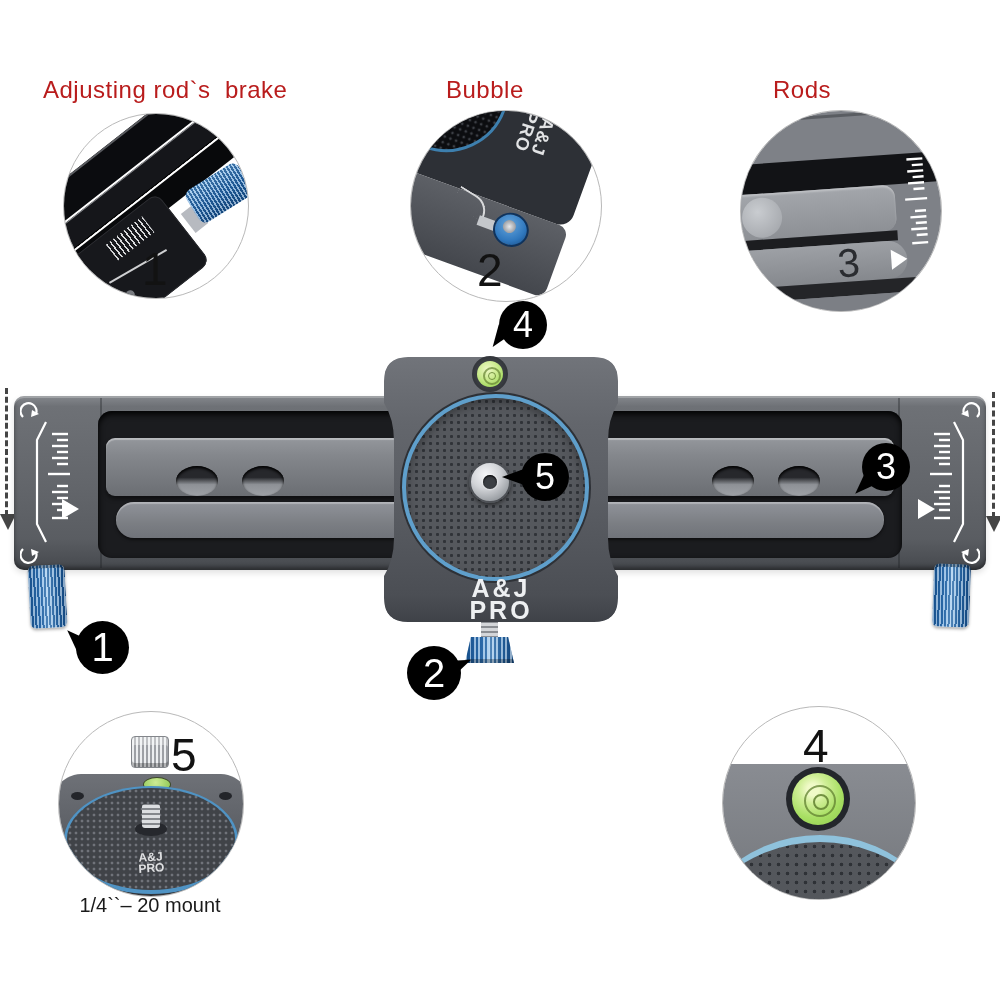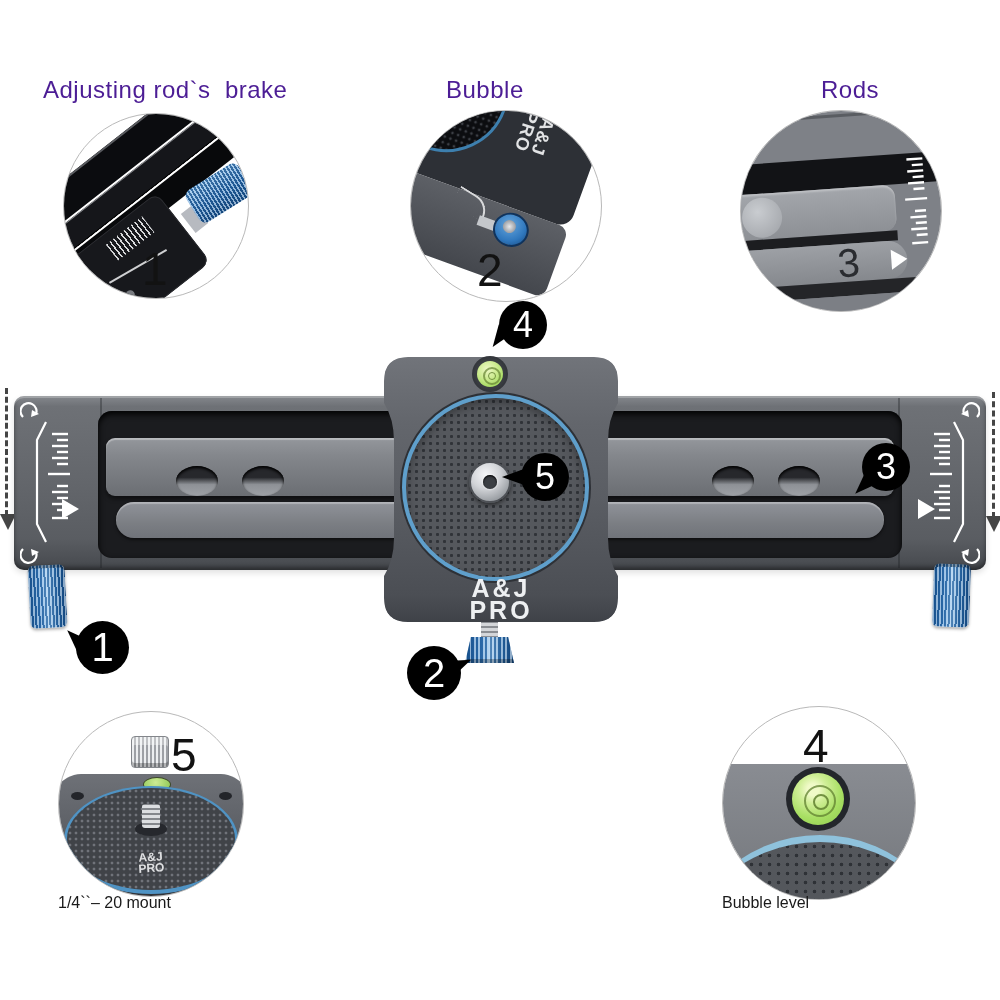--- a/index.html
+++ b/index.html
@@ -6,7 +6,7 @@
   .stage{position:relative;width:1000px;height:1000px;background:#fff;overflow:hidden;
          font-family:"Liberation Sans","DejaVu Sans",sans-serif;color:#1a1a1a;}
   .abs{position:absolute;}
-  .toplabel{position:absolute;font-size:24px;color:#4c1d95;white-space:pre;letter-spacing:.5px;}
+  .toplabel{position:absolute;font-size:24px;color:#b91c1c;white-space:pre;letter-spacing:.5px;}
   .botlabel{position:absolute;font-size:16px;color:#1a1a1a;white-space:pre;}
   .inset{position:absolute;border:1px solid #b9b9b9;border-radius:50%;overflow:hidden;background:#fff;}
   .insetnum{position:absolute;font-size:46px;color:#121212;}

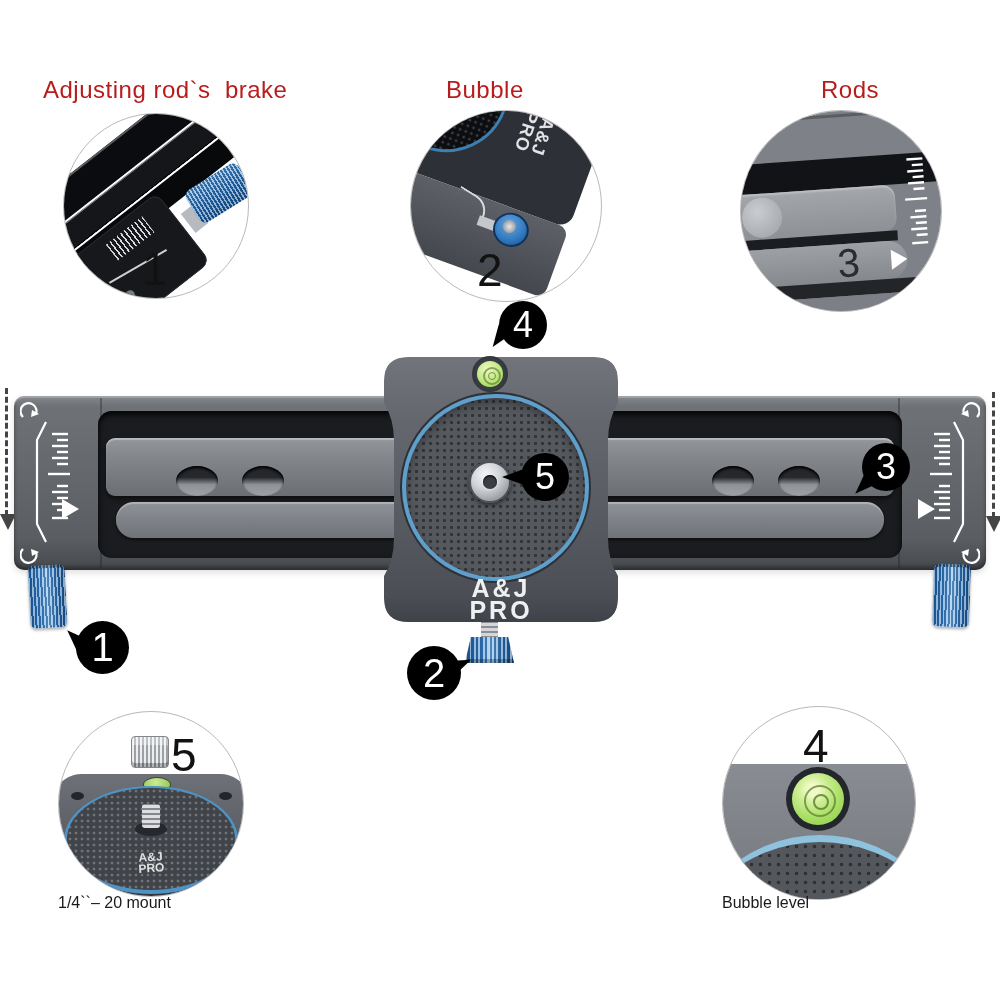--- a/index.html
+++ b/index.html
@@ -181,7 +181,7 @@
   
   #lblTL{left:43px;top:76px;}
   #lblTC{left:446px;top:76px;}
-  #lblTR{left:773px;top:76px;margin-left:48px;}
+  #lblTR{left:773px;top:76px;}
   #lblBL{left:58px;top:894px;width:184px;}
   #lblBR{left:722px;top:894px;width:192px;}
 </style>

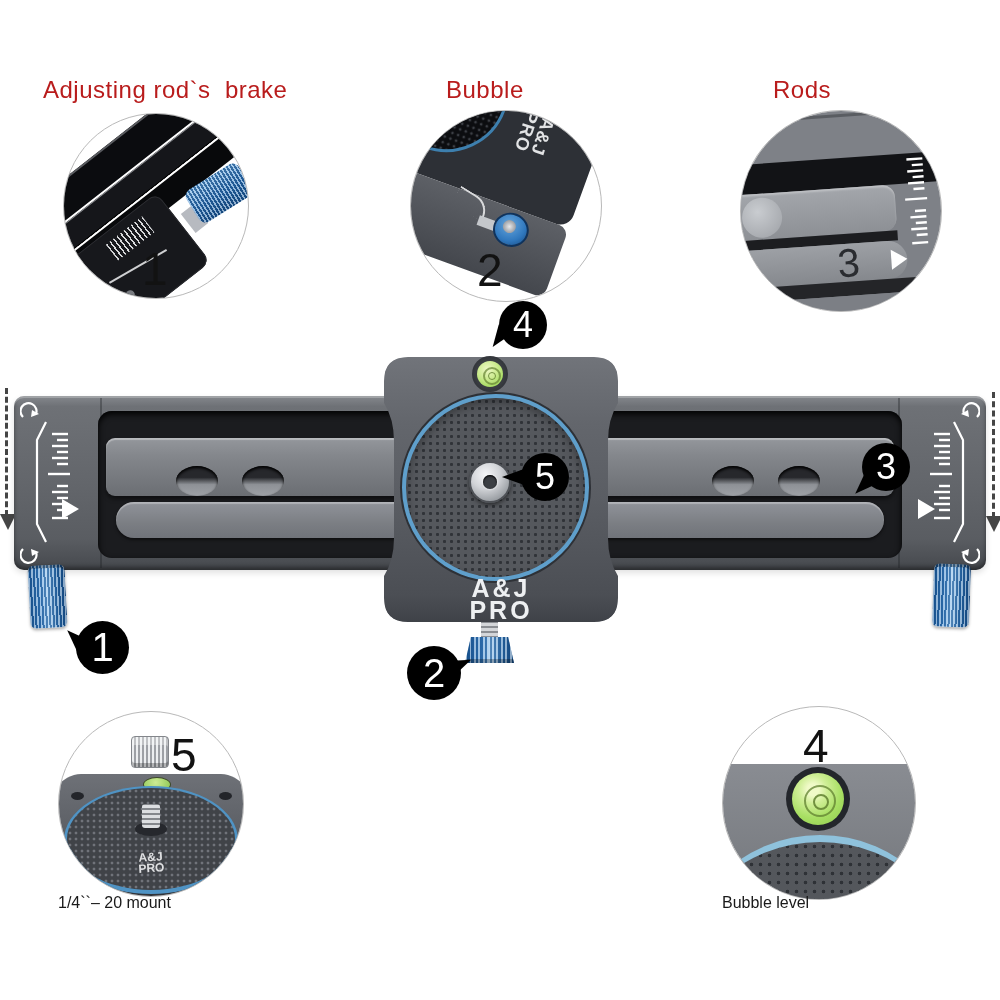--- a/index.html
+++ b/index.html
@@ -7,7 +7,7 @@
          font-family:"Liberation Sans","DejaVu Sans",sans-serif;color:#1a1a1a;}
   .abs{position:absolute;}
   .toplabel{position:absolute;font-size:24px;color:#b91c1c;white-space:pre;letter-spacing:.5px;}
-  .botlabel{position:absolute;font-size:16px;color:#1a1a1a;white-space:pre;}
+  .botlabel{position:absolute;font-size:20px;color:#1a1a1a;white-space:pre;text-align:center;}
   .inset{position:absolute;border:1px solid #b9b9b9;border-radius:50%;overflow:hidden;background:#fff;}
   .insetnum{position:absolute;font-size:46px;color:#121212;}
   .callout{position:absolute;background:#000;color:#fff;border-radius:50%;display:flex;

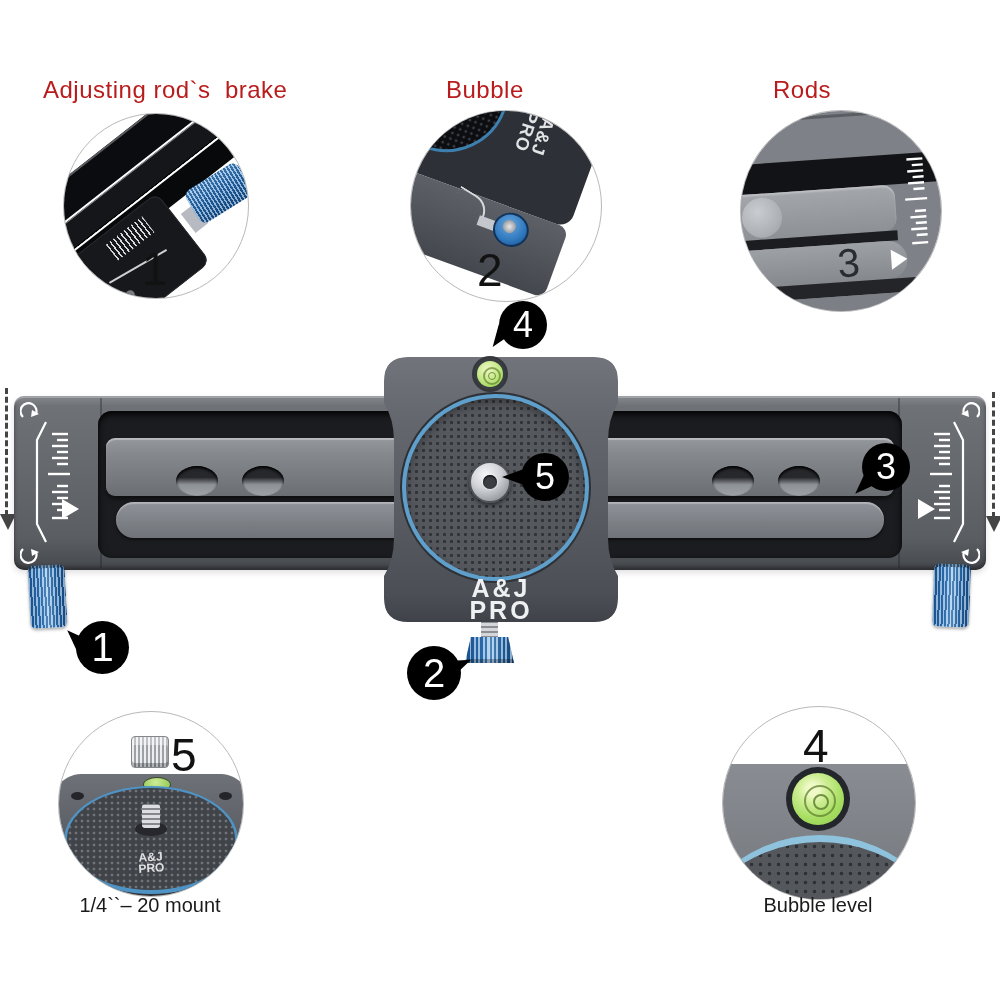--- a/index.html
+++ b/index.html
@@ -403,7 +403,6 @@
     <div class="abs q-arc"></div>
     <div class="insetnum" id="numBR">4</div>
   </div>
-  <div class="botlabel" id="lblBR">Bubble level</div>
 
 </div>
 

